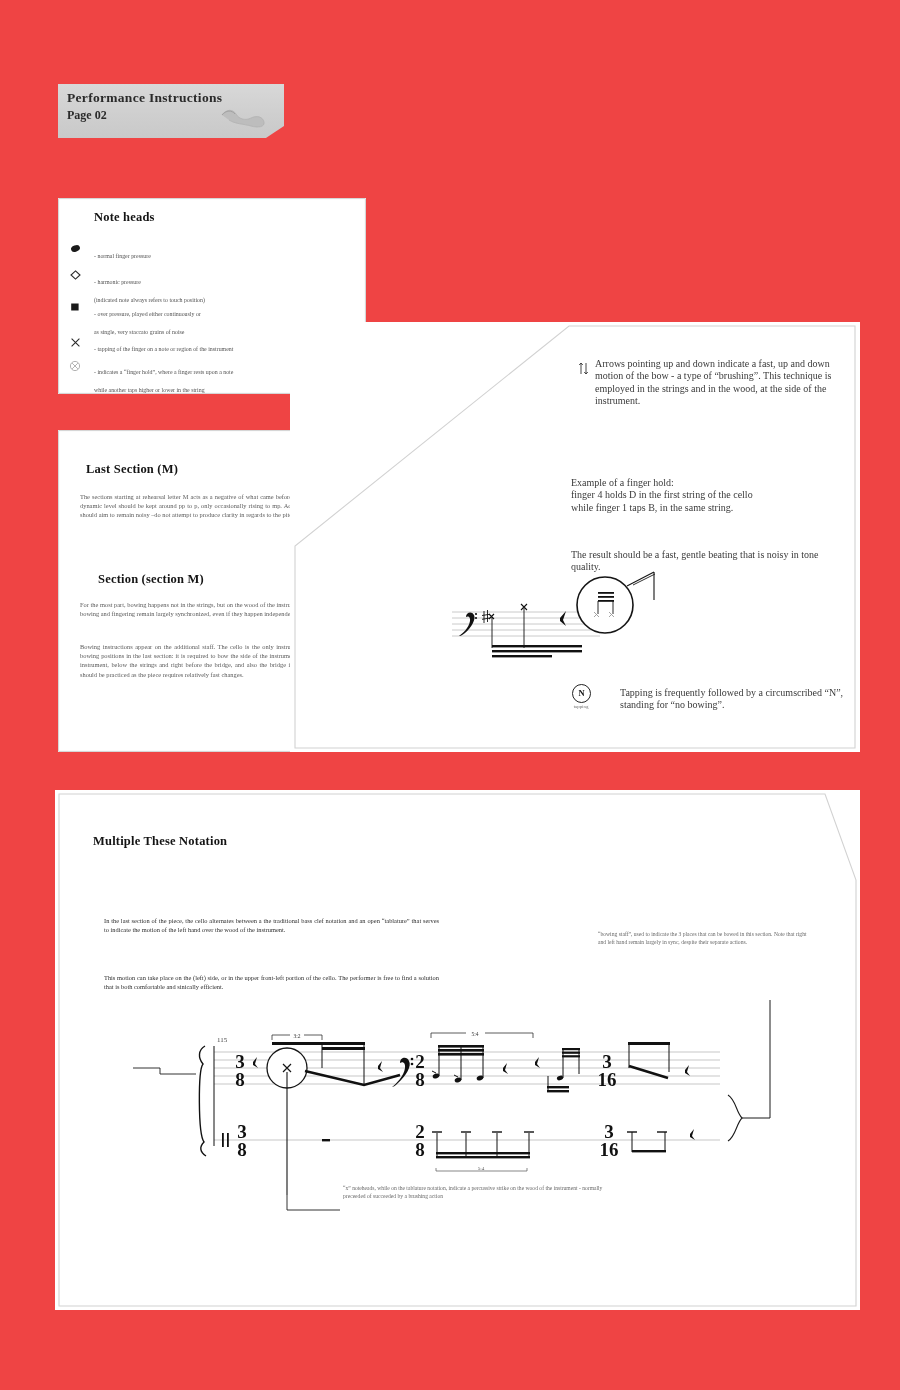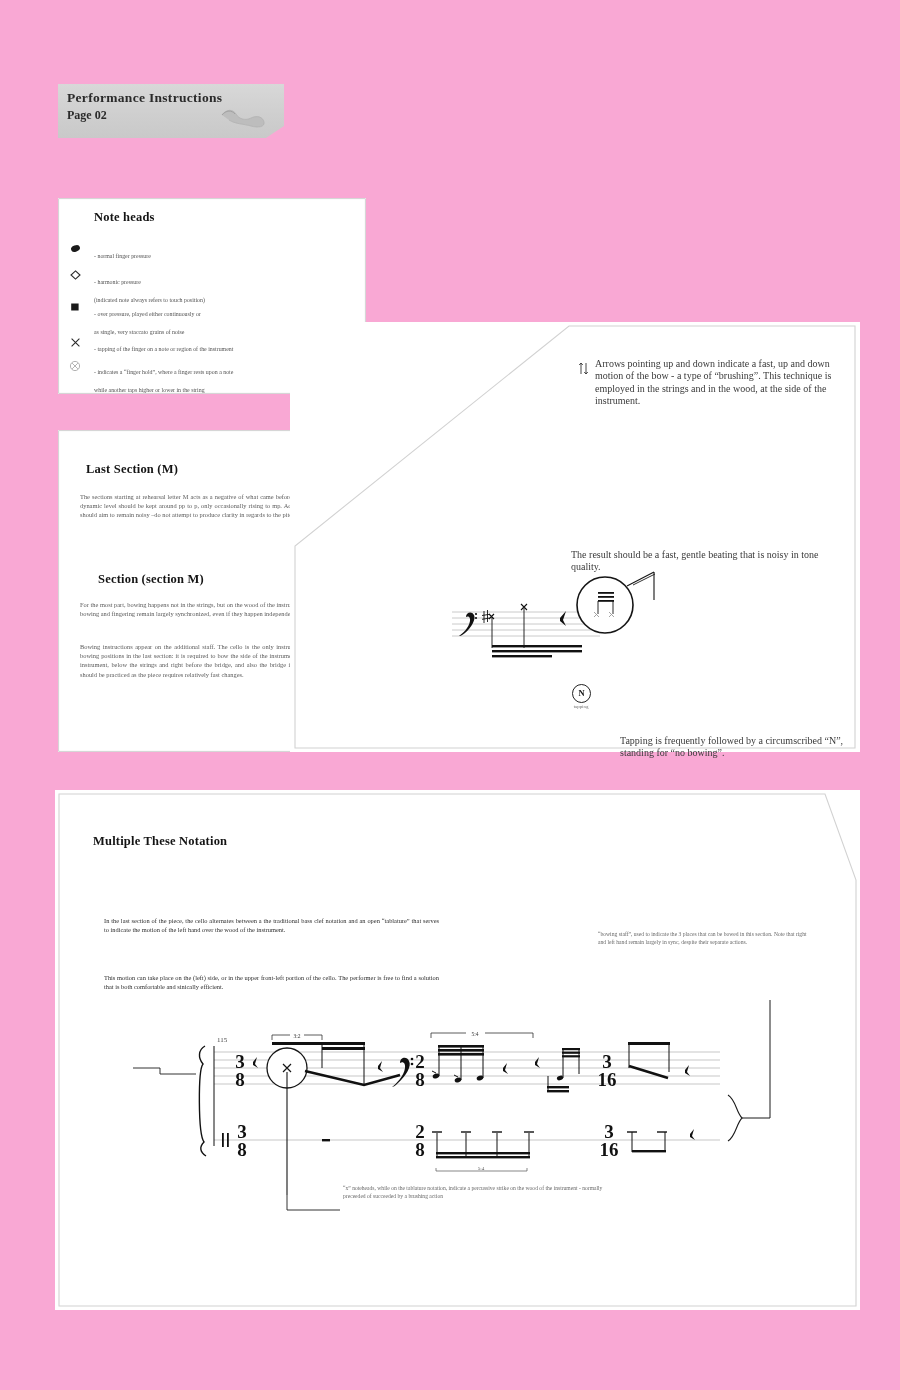--- a/index.html
+++ b/index.html
@@ -6,7 +6,7 @@
   body{width:900px;height:1390px;position:relative;
        font-family:"Liberation Serif","DejaVu Serif",serif;color:#1b1b1b;
        -webkit-font-smoothing:antialiased;}
-  .page{position:absolute;inset:0;background:#f9a8d4;}
+  .page{position:absolute;inset:0;background:#ef4444;}
 
   
   #header-plaque{position:absolute;left:58px;top:84px;width:226px;height:54px;

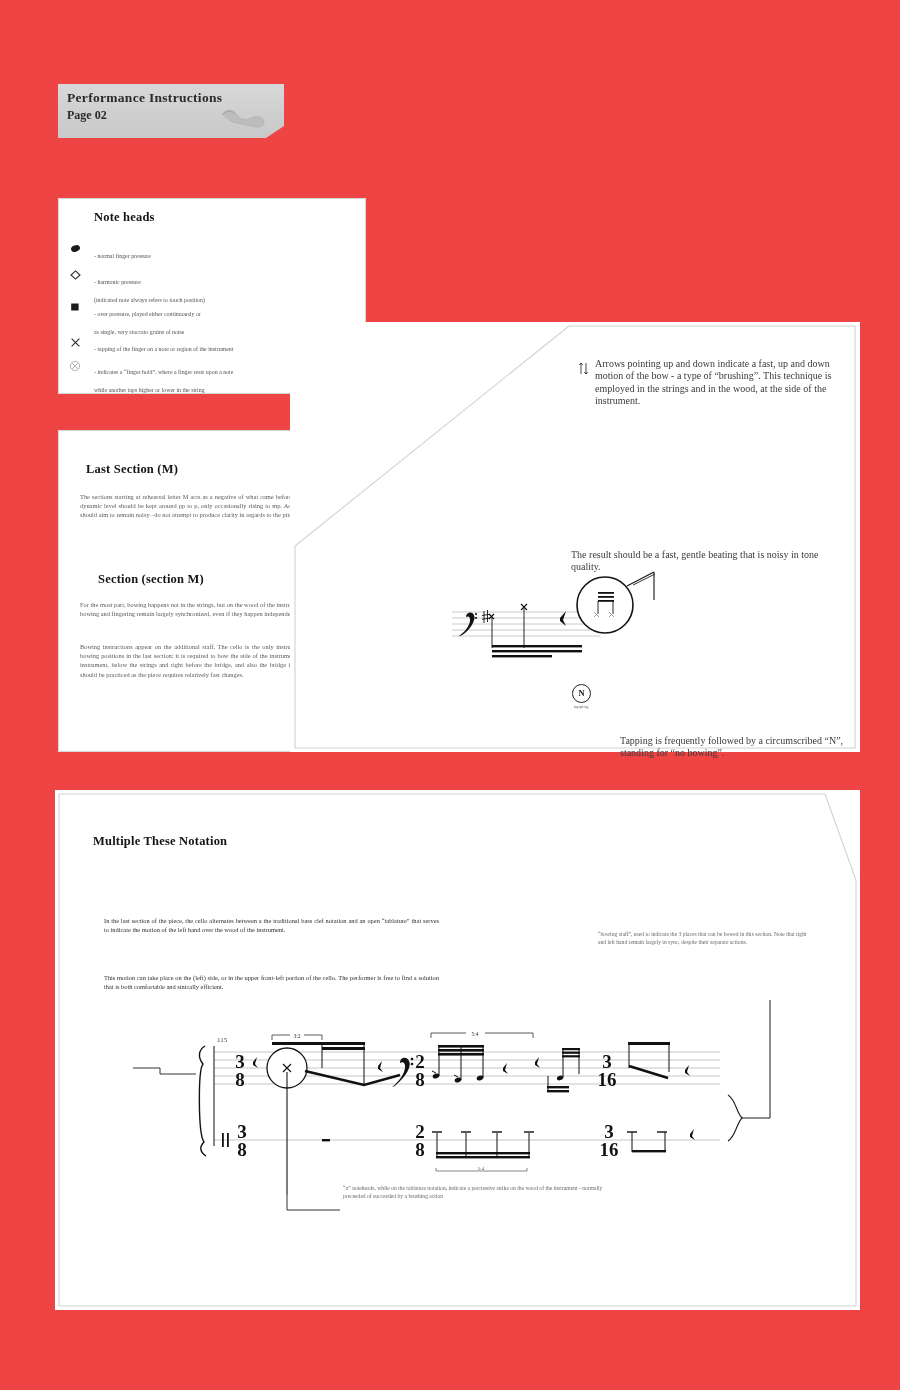--- a/index.html
+++ b/index.html
@@ -161,6 +161,9 @@
       </svg>
     </div>
     <div class="p-arrows mid-text">Arrows pointing up and down indicate a fast, up and down motion of the bow - a type of “brushing”. This technique is employed in the strings and in the wood, at the side of the instrument.</div>
+    <div class="p-example mid-text" style="white-space:pre-line">Example of a finger hold:
+finger 4 holds D in the first string of the cello
+while finger 1 taps B, in the same string.</div>
     <div class="p-result mid-text">The result should be a fast, gentle beating that is noisy in tone quality.</div>
 
     <div class="ncircle">N</div>

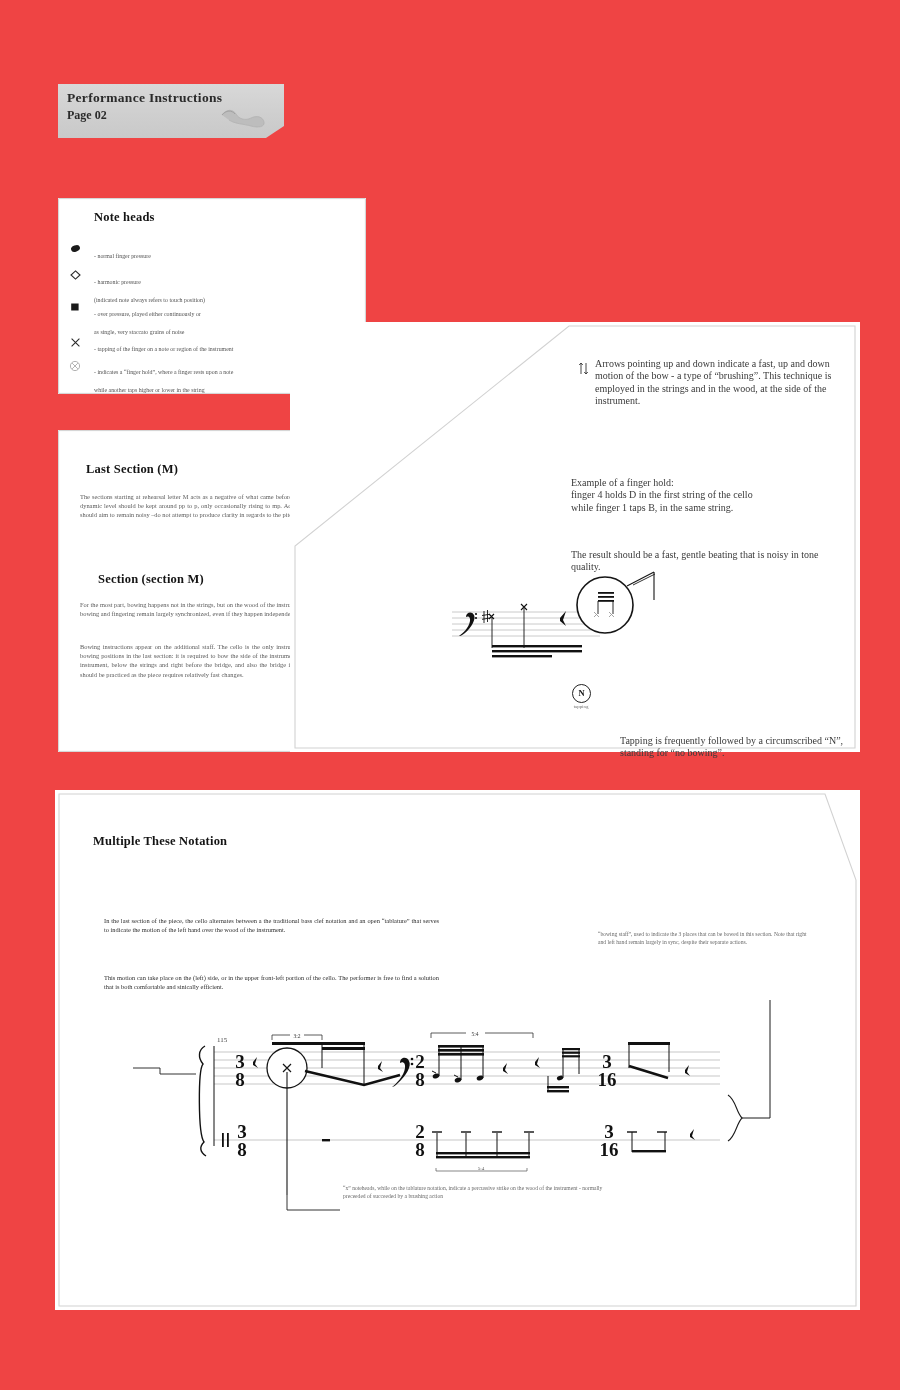--- a/index.html
+++ b/index.html
@@ -50,7 +50,7 @@
   #panel-right .p-arrows{position:absolute;left:305px;top:36px;width:260px;}
   #panel-right .p-example{position:absolute;left:281px;top:155px;width:270px;}
   #panel-right .p-result{position:absolute;left:281px;top:216px;width:260px;margin-top:11px;}
-  #panel-right .p-tap{position:absolute;left:330px;top:365px;width:230px;margin-top:48px;}
+  #panel-right .p-tap{position:absolute;left:330px;top:365px;width:230px;}
   #panel-right .ncircle{position:absolute;left:282px;top:362px;width:17px;height:17px;
         border:1.3px solid #222;border-radius:50%;font-size:8.5px;font-weight:bold;
         text-align:center;line-height:16px;color:#111;}

